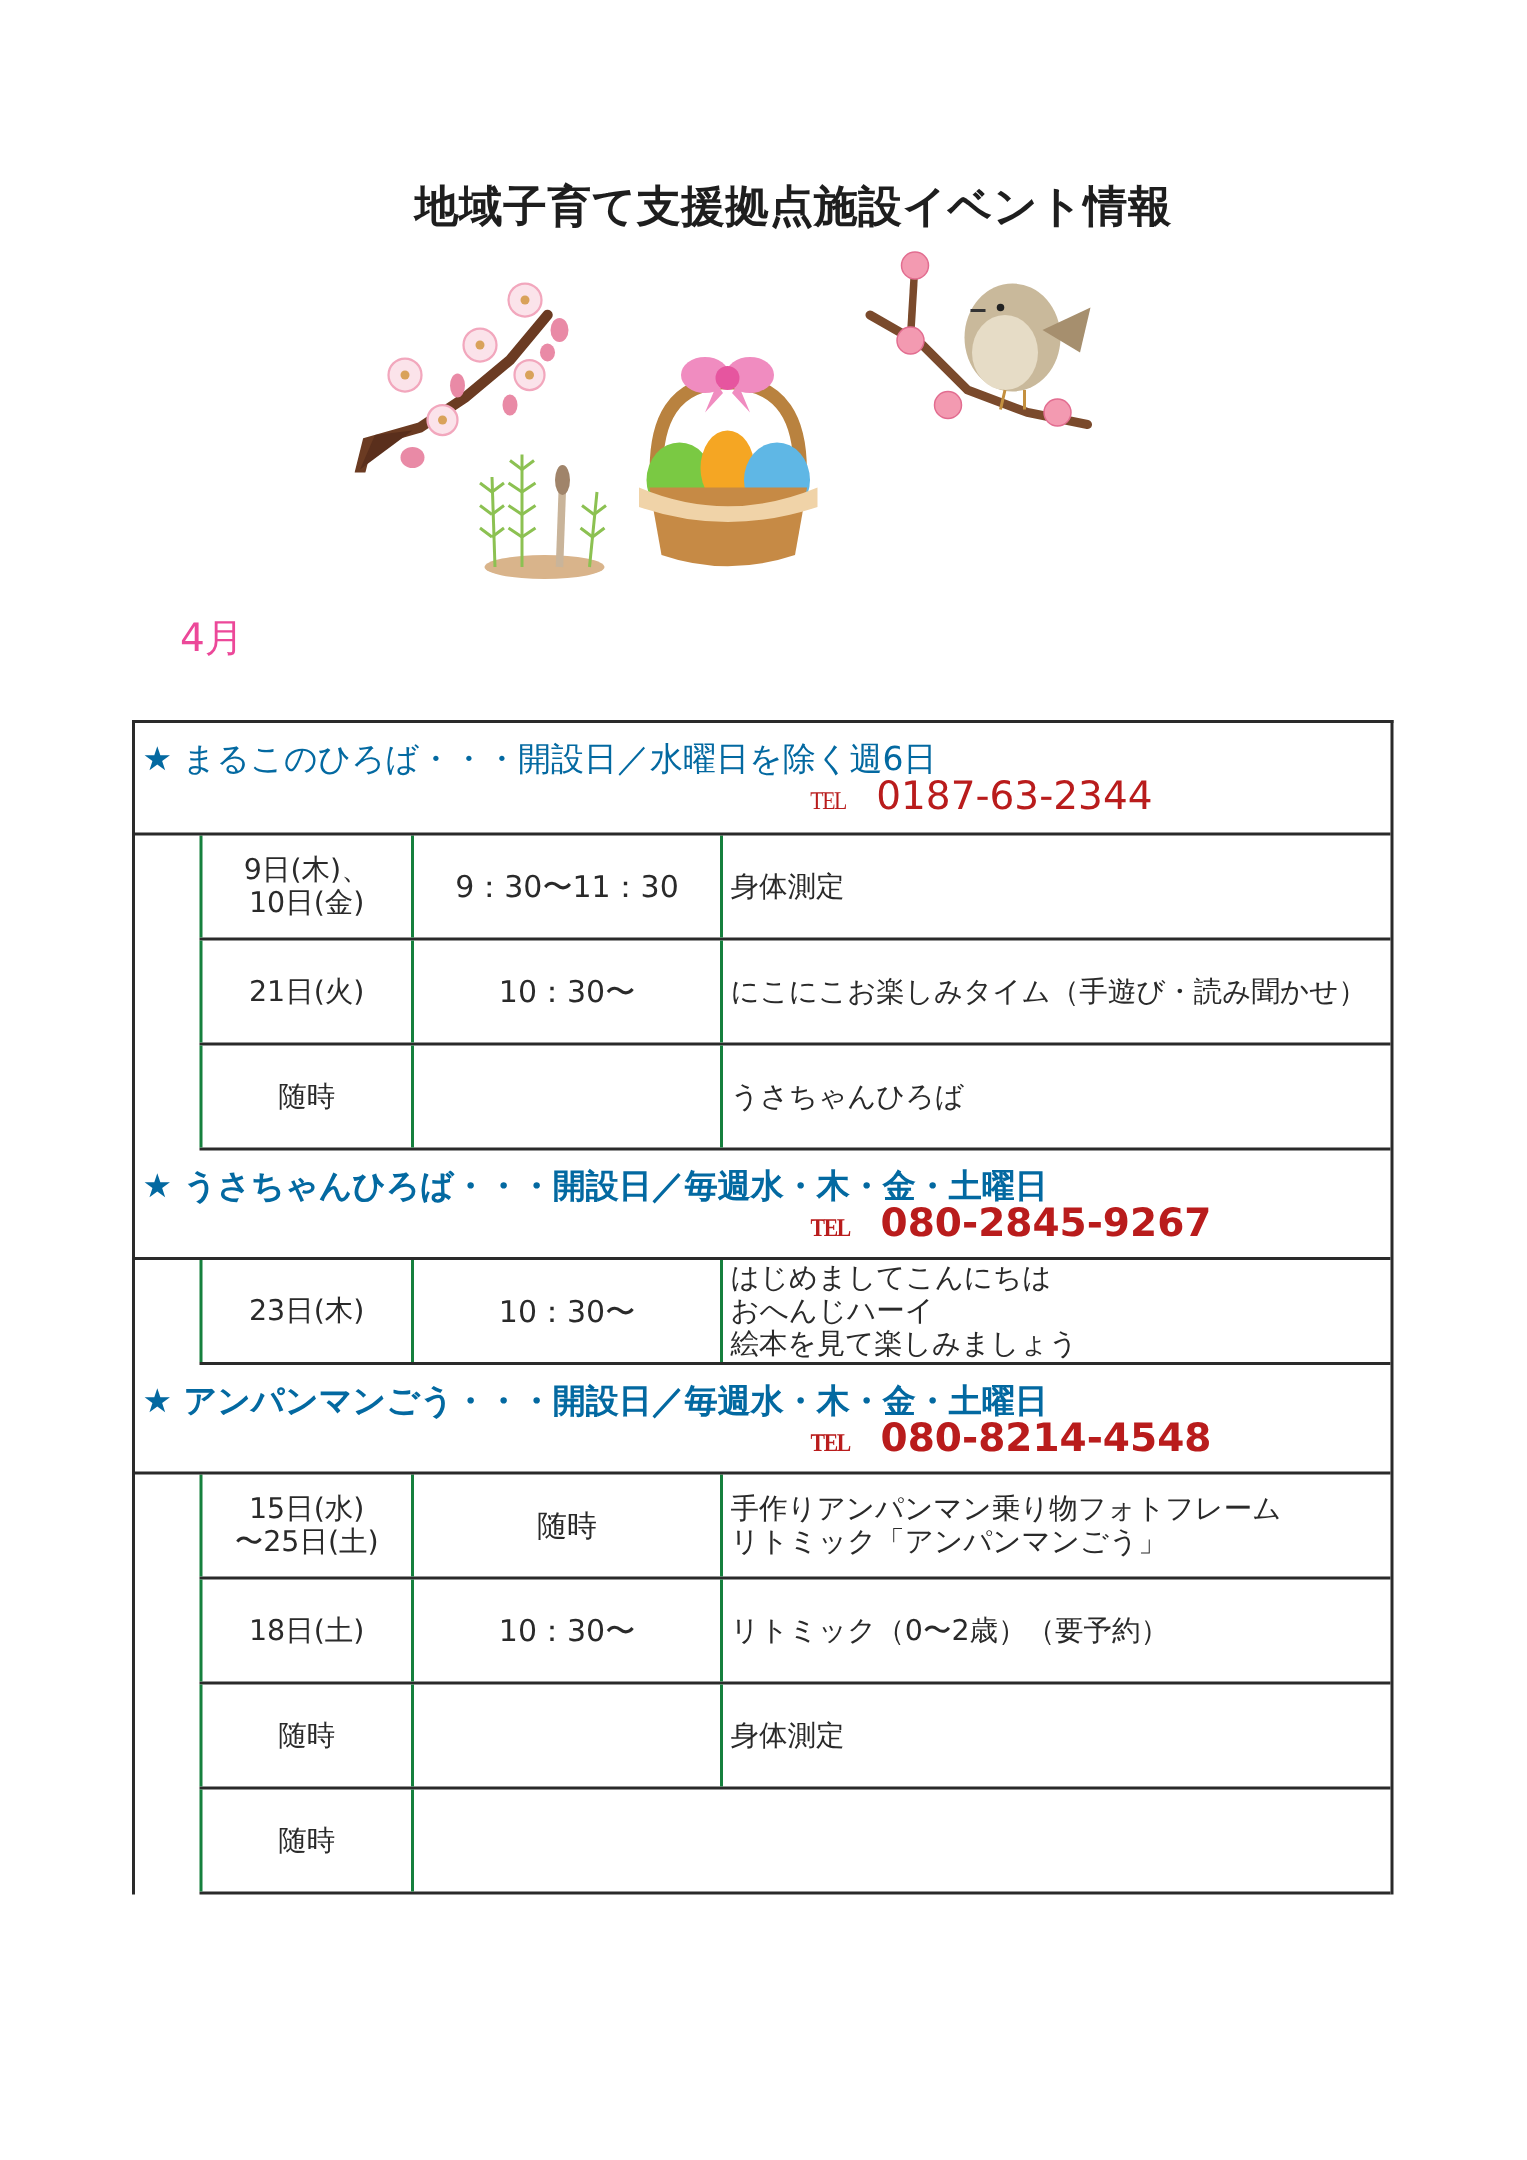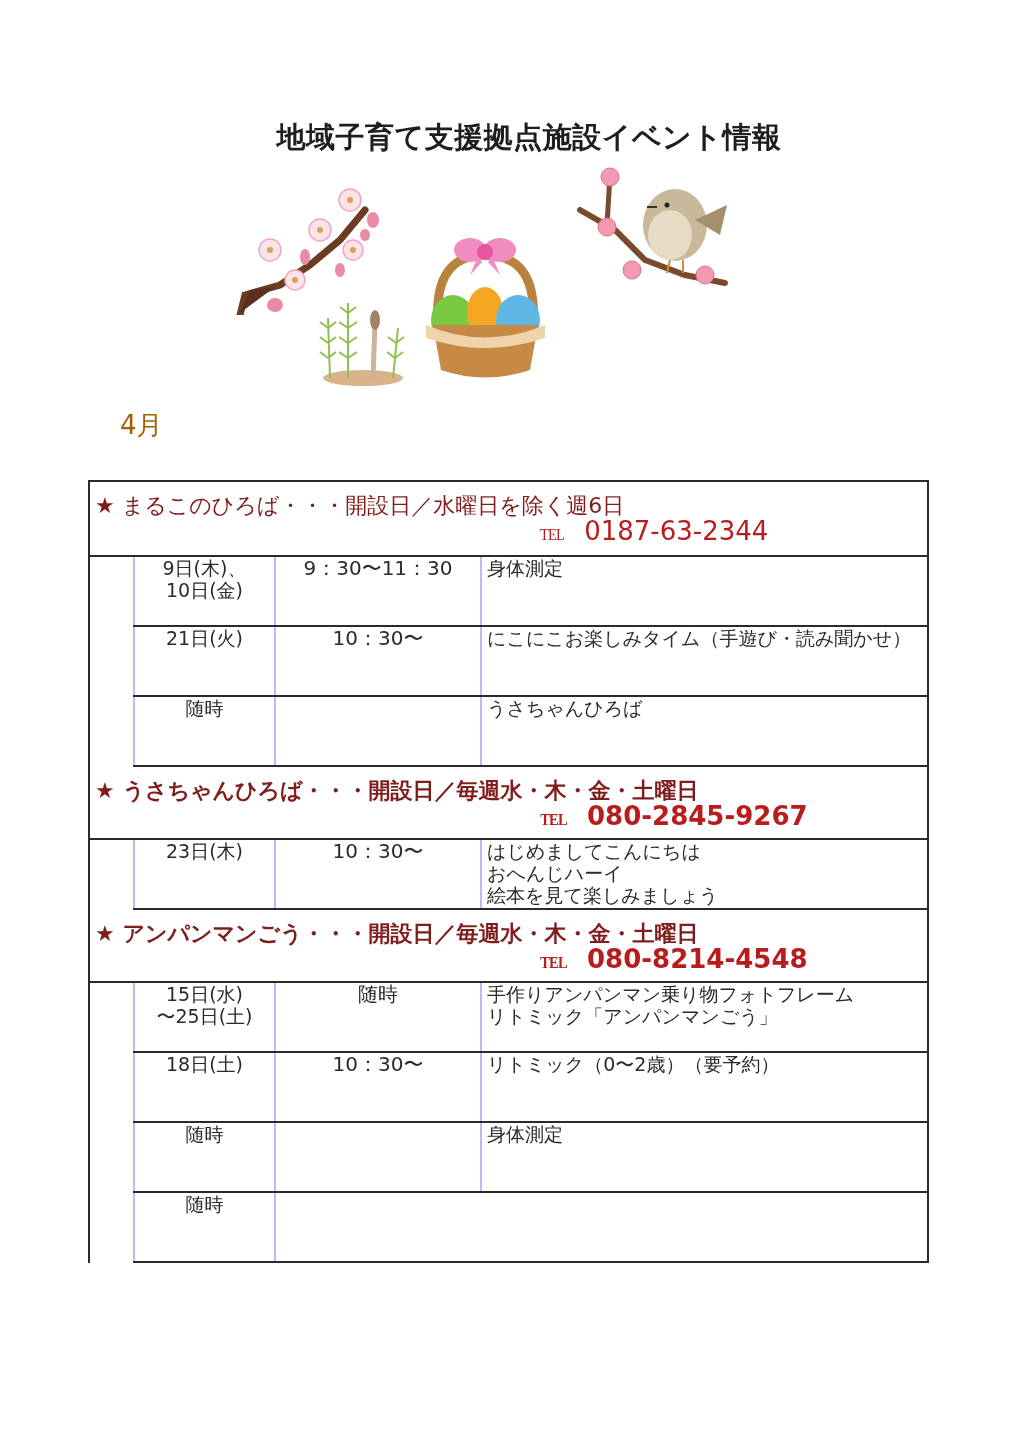--- a/index.html
+++ b/index.html
@@ -25,7 +25,7 @@
       position: absolute;
       top: 408px; left: 120px;
       font-size: 26px;
-      color: #a16207;
+      color: #ec4899;
     }
     .schedule {
       position: absolute;

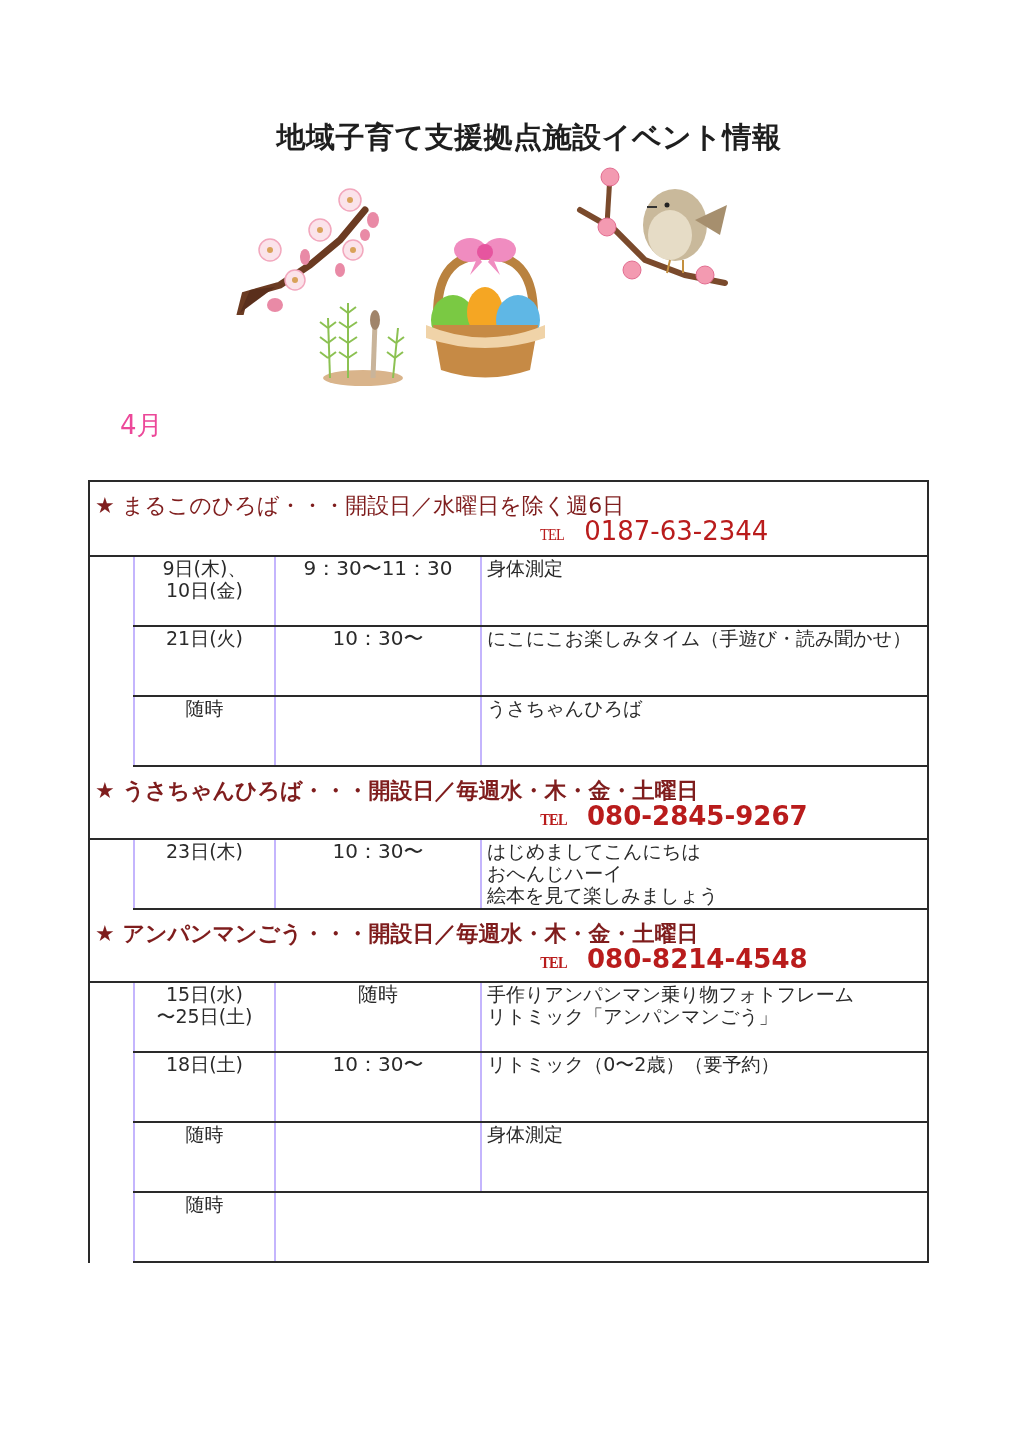--- a/index.html
+++ b/index.html
@@ -42,7 +42,7 @@
     .facility-header.h73 { height: 73px; font-weight: bold; }
     .facility-title {
       position: absolute; left: 5px; top: 9px;
-      font-size: 22px; color: #7f1d1d; white-space: nowrap;
+      font-size: 22px; color: #0369a1; white-space: nowrap;
     }
     .facility-tel {
       position: absolute; left: 448px; top: 34px;

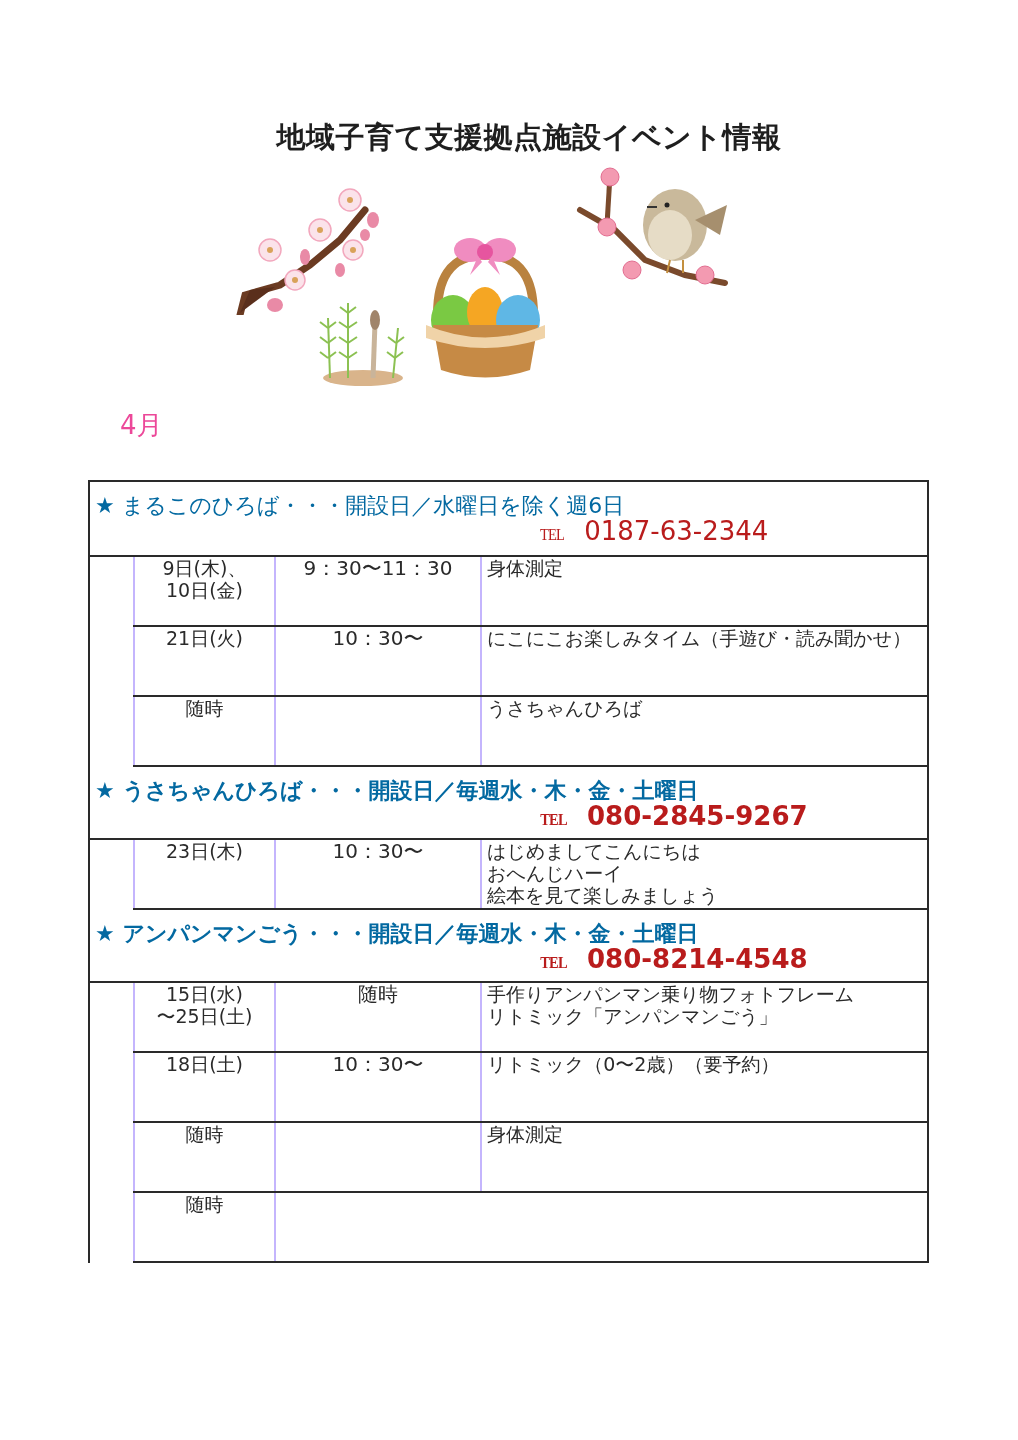--- a/index.html
+++ b/index.html
@@ -63,8 +63,8 @@
       border-bottom: 2px solid #2a2a2a;
     }
     .cell {
-      display: flex; align-items: flex-start;
-      border-left: 2px solid #c4b5fd;
+      display: flex; align-items: center;
+      border-left: 2px solid #15803d;
       font-size: 19px; color: #2a2a2a;
       line-height: 22px;
     }

